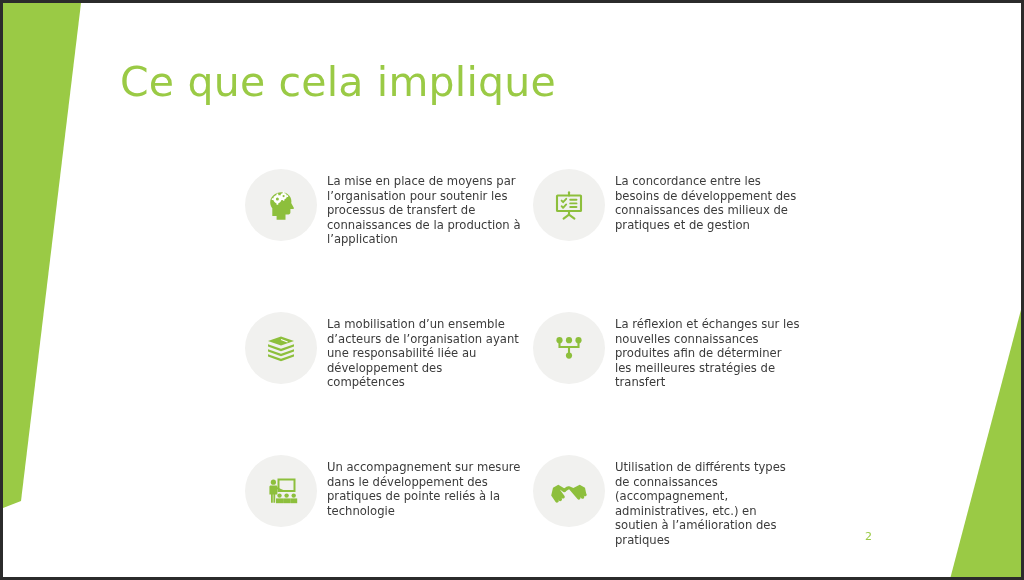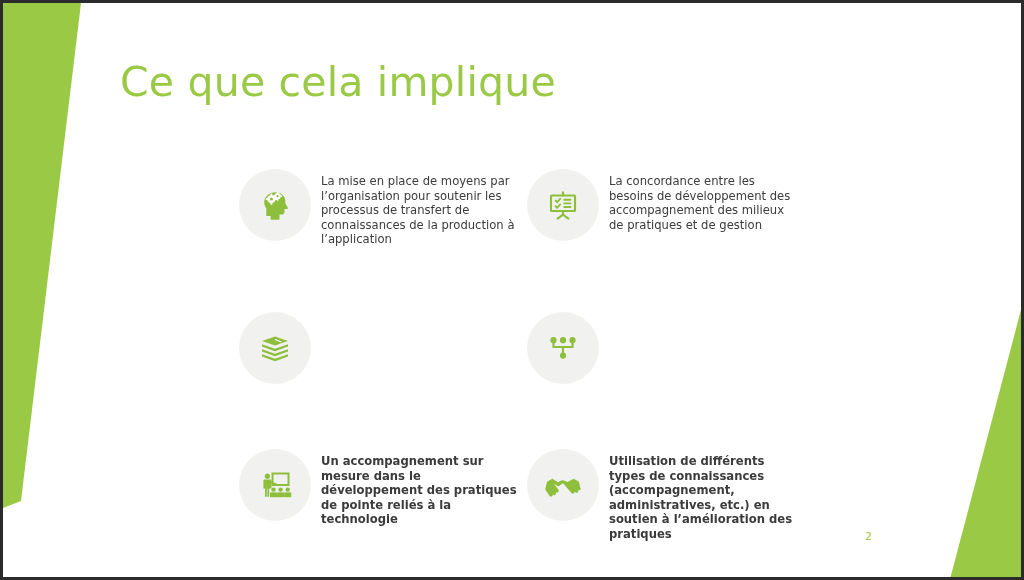--- a/index.html
+++ b/index.html
@@ -72,6 +72,7 @@
     display: flex;
     align-items: flex-start;
     margin-bottom: 59px;
+    justify-content: center;
   }
   .row:last-child { margin-bottom: 0; font-weight: bold; }
 

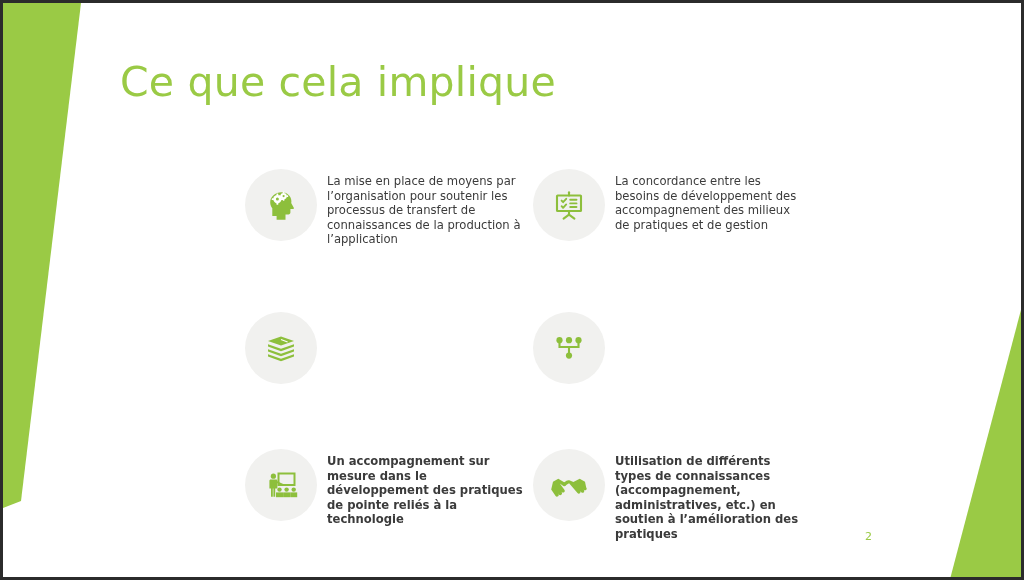--- a/index.html
+++ b/index.html
@@ -178,7 +178,7 @@
               </g>
             </svg>
           </div>
-          <div class="item-text" style="color: rgb(59, 59, 59);">La concordance entre les besoins de développement des accompagnement des milieux de pratiques et de gestion</div>
+          <div class="item-text" style="color: rgb(59, 59, 59);">La concordance entre les besoins de développement des connaissances des milieux de pratiques et de gestion</div>
         </div>
       </div>
 

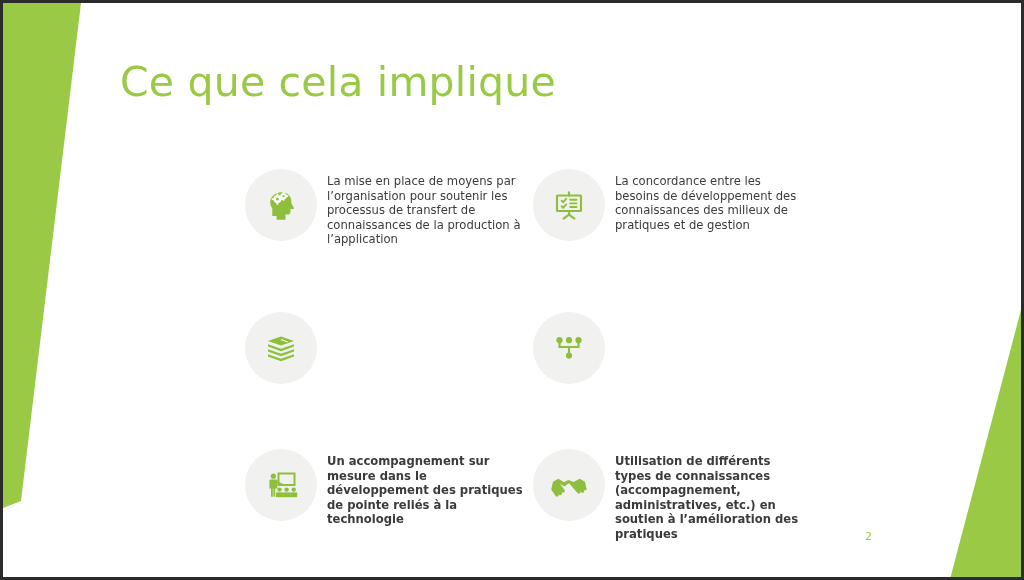--- a/index.html
+++ b/index.html
@@ -197,6 +197,7 @@
               </g>
             </svg>
           </div>
+          <div class="item-text" style="color: rgb(59, 59, 59);">La mobilisation d’un ensemble d’acteurs de l’organisation ayant une responsabilité liée au développement des compétences</div>
         </div>
 
         <div class="item col-right">

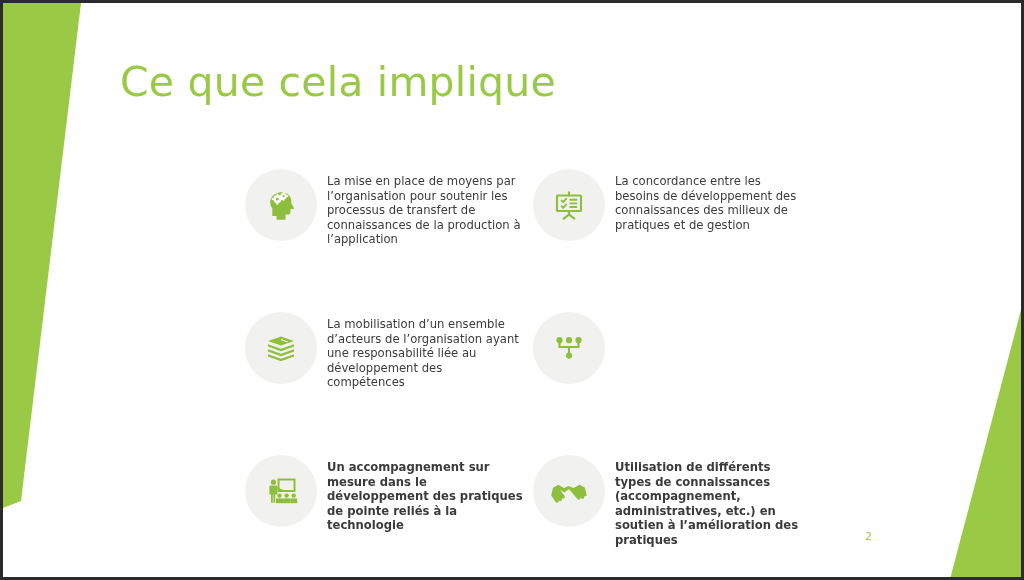--- a/index.html
+++ b/index.html
@@ -215,6 +215,7 @@
               </g>
             </svg>
           </div>
+          <div class="item-text" style="color: rgb(59, 59, 59);">La réflexion et échanges sur les nouvelles connaissances produites afin de déterminer les meilleures stratégies de transfert</div>
         </div>
       </div>
 

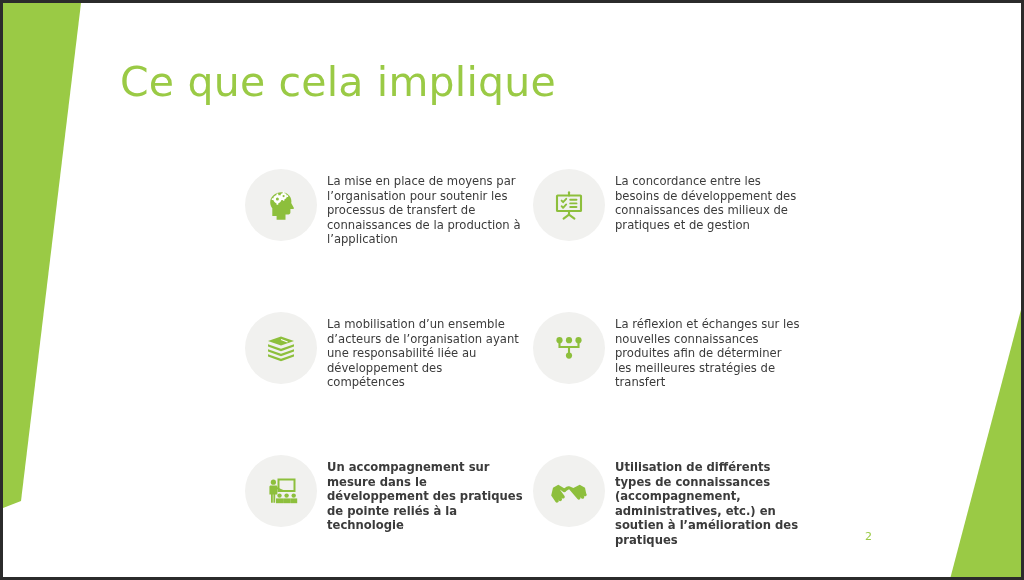--- a/index.html
+++ b/index.html
@@ -74,7 +74,7 @@
     margin-bottom: 59px;
     justify-content: center;
   }
-  .row:last-child { margin-bottom: 0; font-weight: bold; }
+  .row:last-child { margin-bottom: 0; }
 
   .item {
     display: flex;

